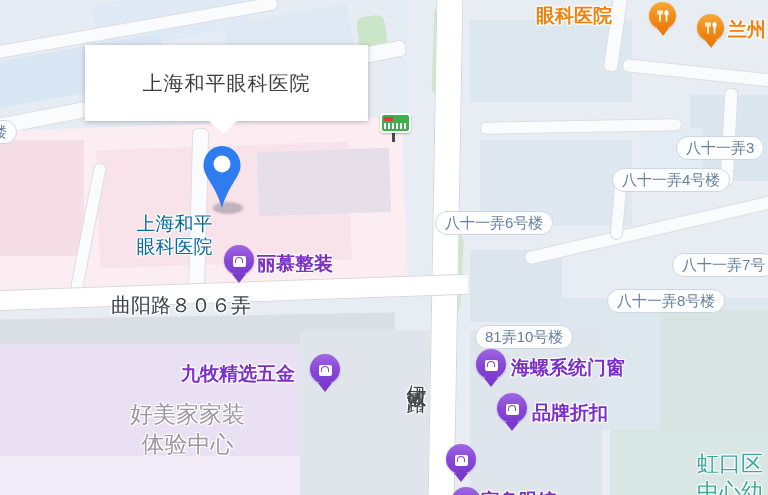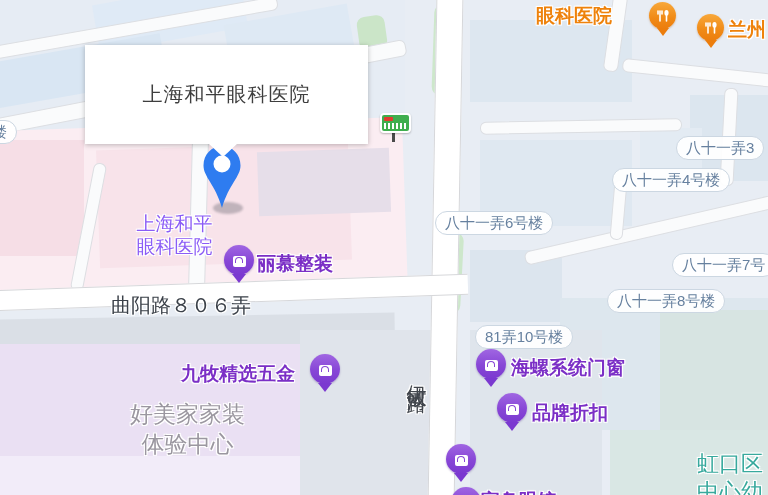--- a/index.html
+++ b/index.html
@@ -40,7 +40,7 @@
   
   .maptext{position:absolute;white-space:nowrap;}
   
-  .infowin{position:absolute;left:85px;top:45px;width:283px;height:99px;background:#fff;
+  .infowin{position:absolute;left:85px;top:45px;width:283px;height:76px;background:#fff;
         box-shadow:0 1px 5px rgba(0,0,0,0.25);display:flex;align-items:center;justify-content:center;}
   .infowin .tip{position:absolute;left:123px;bottom:-13px;width:0;height:0;
         border-left:15px solid transparent;border-right:15px solid transparent;border-top:14px solid #fff;}

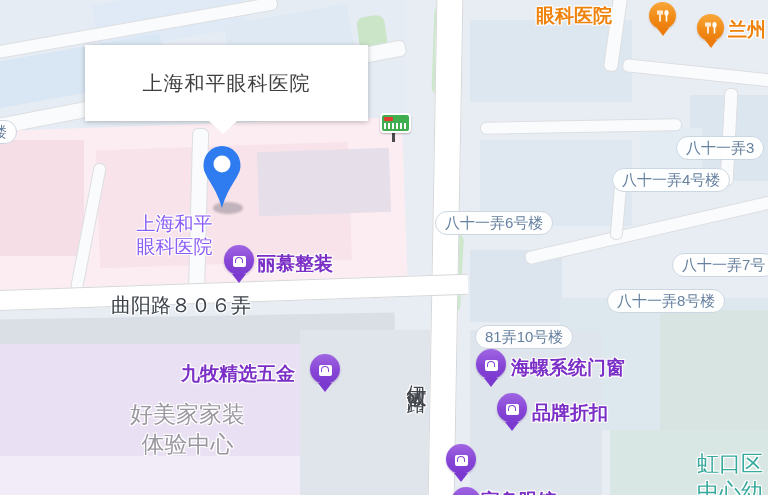--- a/index.html
+++ b/index.html
@@ -103,7 +103,7 @@
   <div class="road-v" style="left:432px;top:-10px;width:25px;height:520px;transform:rotate(1deg);"></div>
   <div class="road-h" style="left:-10px;top:282px;width:478px;height:19px;transform:rotate(-2deg);"></div>
 
-  <div class="maptext halo" style="left:112px;top:212px;width:125px;text-align:center;font-size:19px;line-height:23px;color:#8b5cf6;">
+  <div class="maptext halo" style="left:112px;top:212px;width:125px;text-align:center;font-size:19px;line-height:23px;color:#0369a1;">
     <div>上海和平</div>
     <div>眼科医院</div>
   </div>

